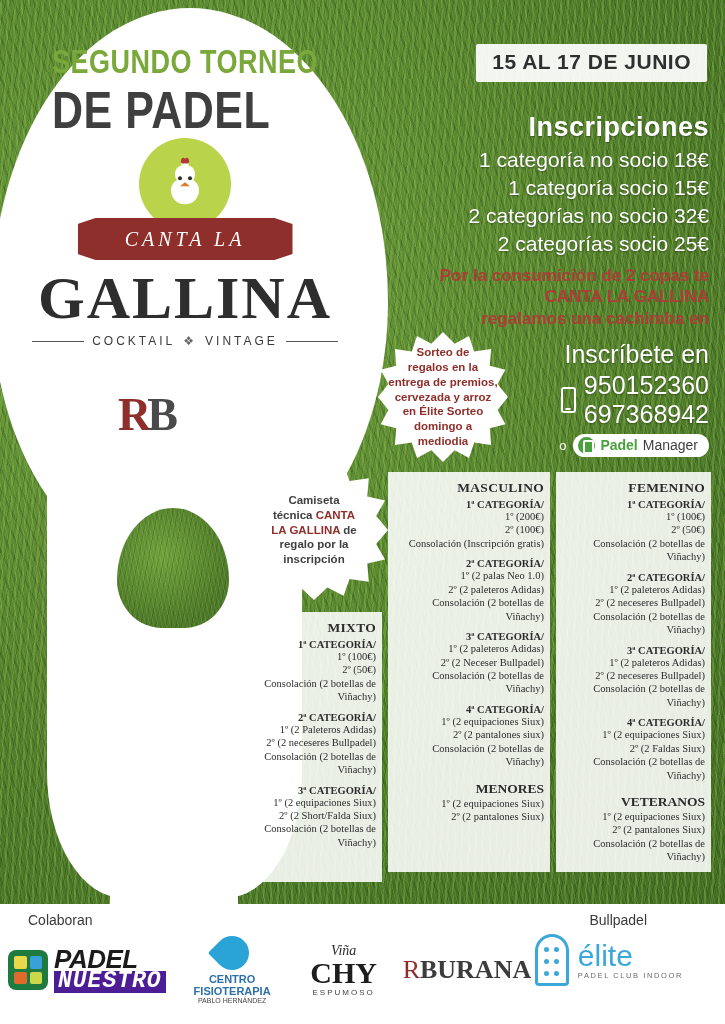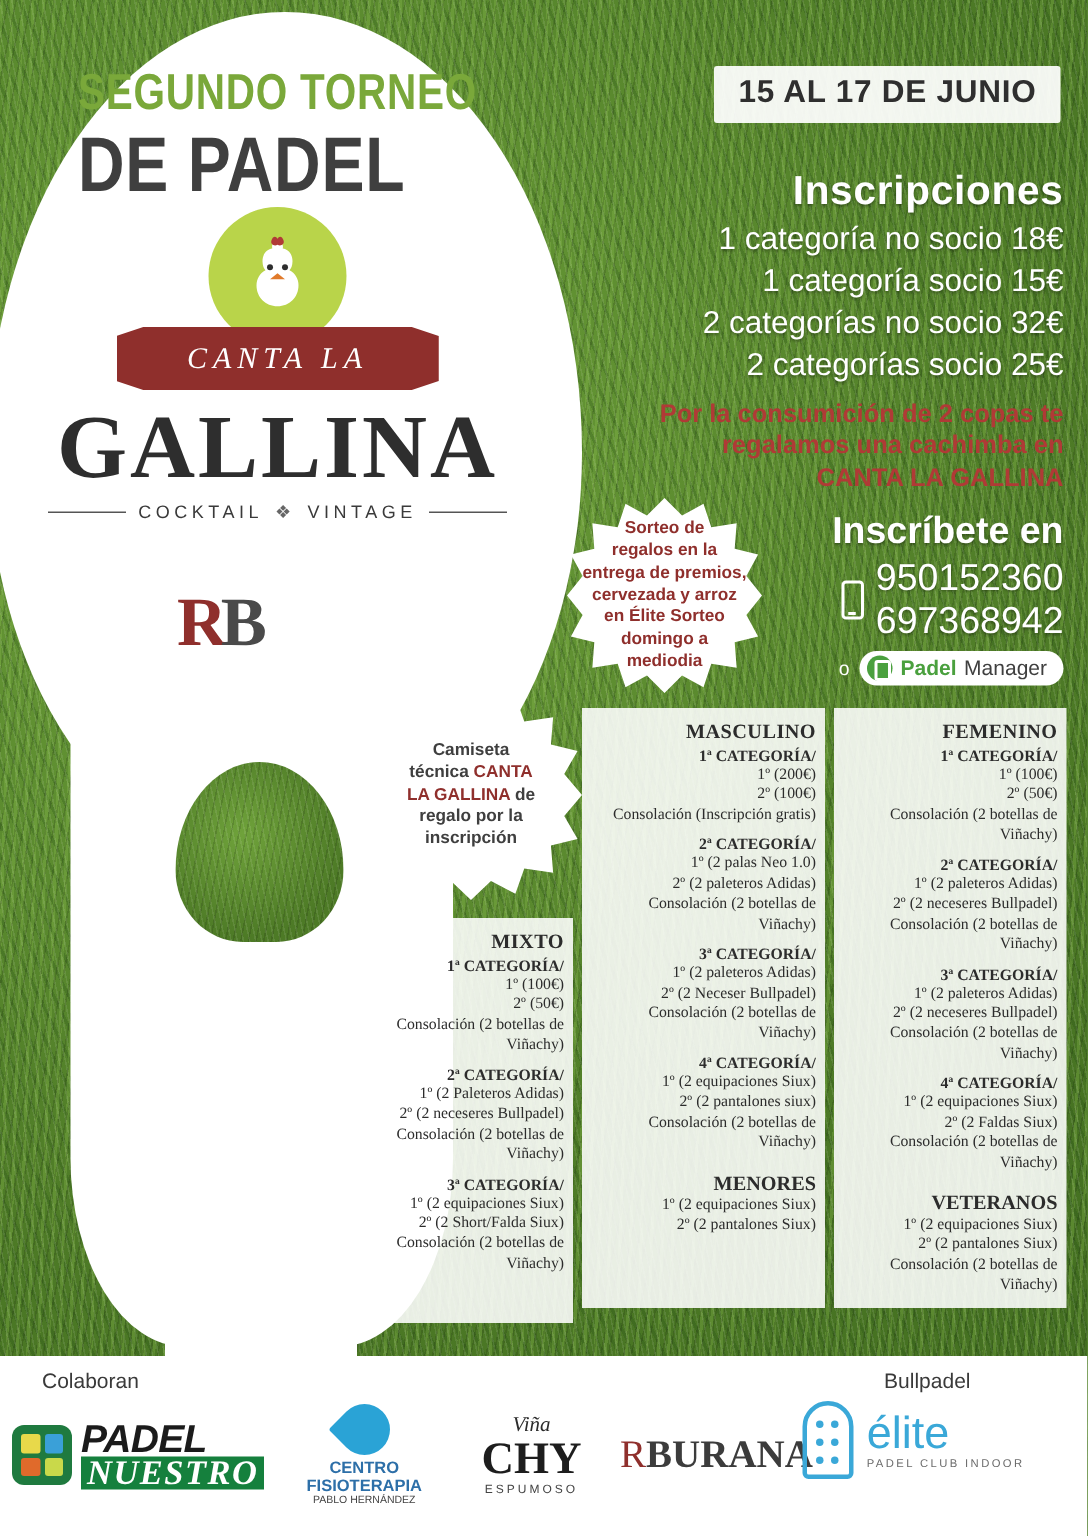--- a/index.html
+++ b/index.html
@@ -366,8 +366,8 @@
       <div class="row">2 categorías socio 25€</div>
       <div class="promo">
         <div>Por la consumición de 2 copas te</div>
+        <div>CANTA LA GALLINA</div>
         <div>regalamos una cachimba en</div>
-        <div>CANTA LA GALLINA</div>
       </div>
     </div>
 

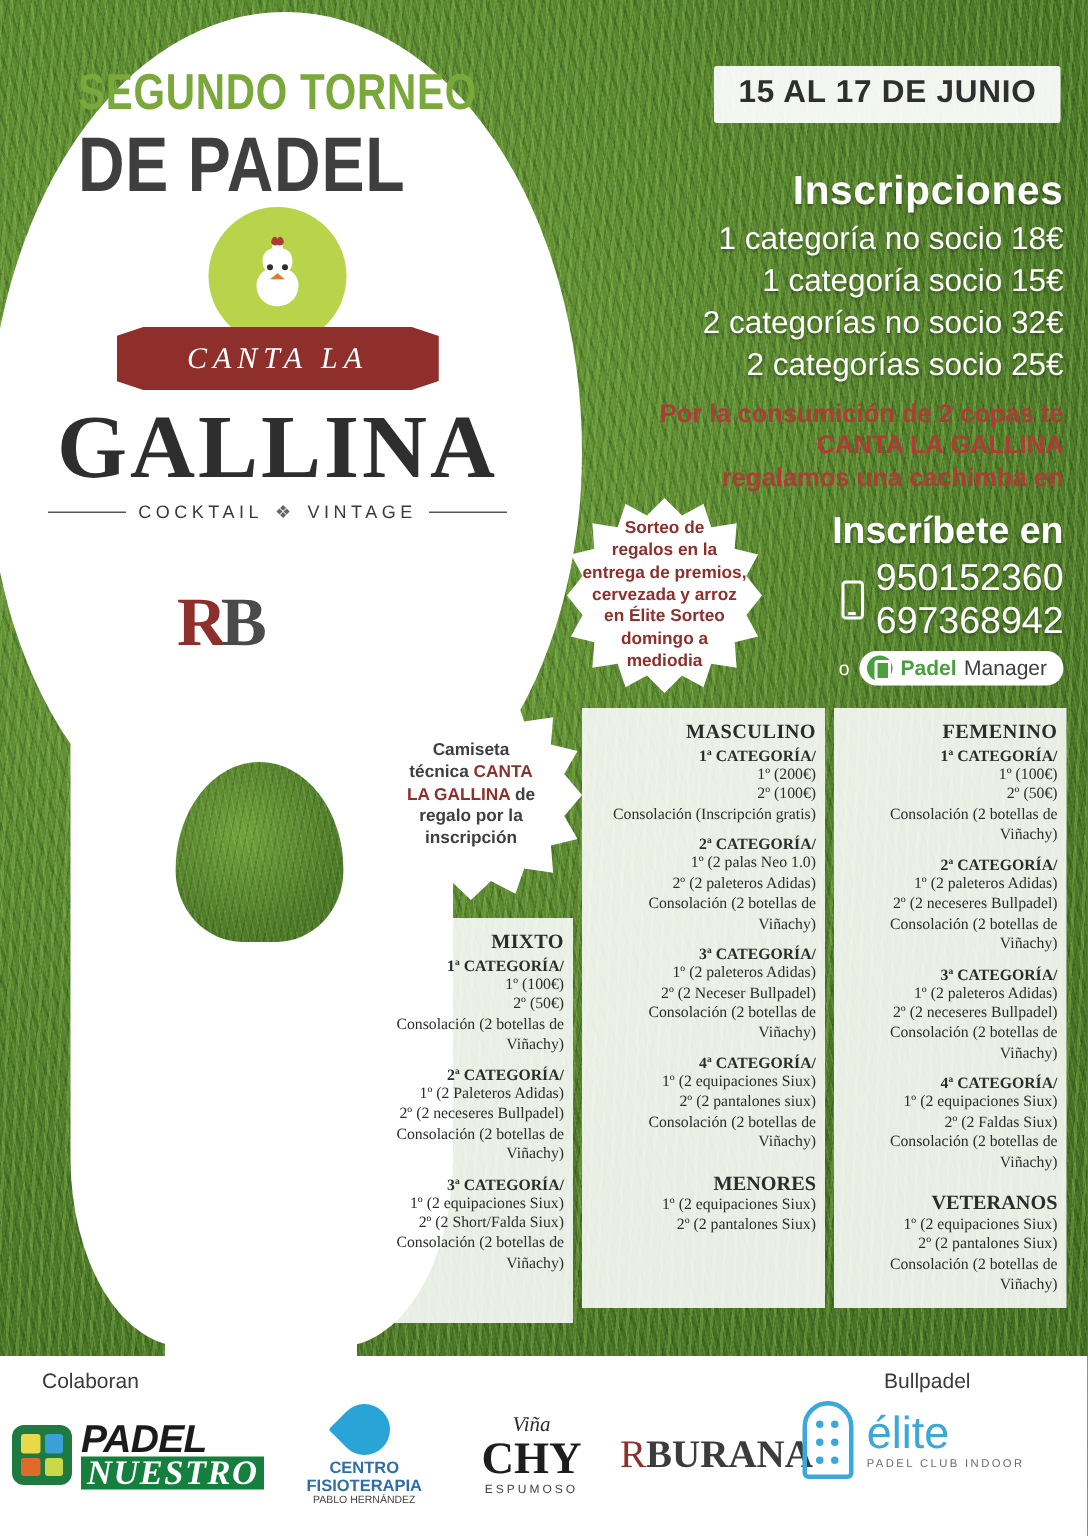--- a/index.html
+++ b/index.html
@@ -170,7 +170,7 @@
   .inscribete { position: absolute; right: 16px; top: 340px; width: 310px; text-align: right; color: #fff; }
   .inscribete h2 {
     font-family: "Liberation Sans Narrow", "Liberation Sans", sans-serif;
-    font-size: 25px; font-weight: bold; text-shadow: 0 1px 2px rgba(0,0,0,0.35);
+    font-size: 25px; font-weight: normal; text-shadow: 0 1px 2px rgba(0,0,0,0.35);
     margin-bottom: 2px;
   }
   .phone-row { display: flex; align-items: center; justify-content: flex-end; gap: 8px; }

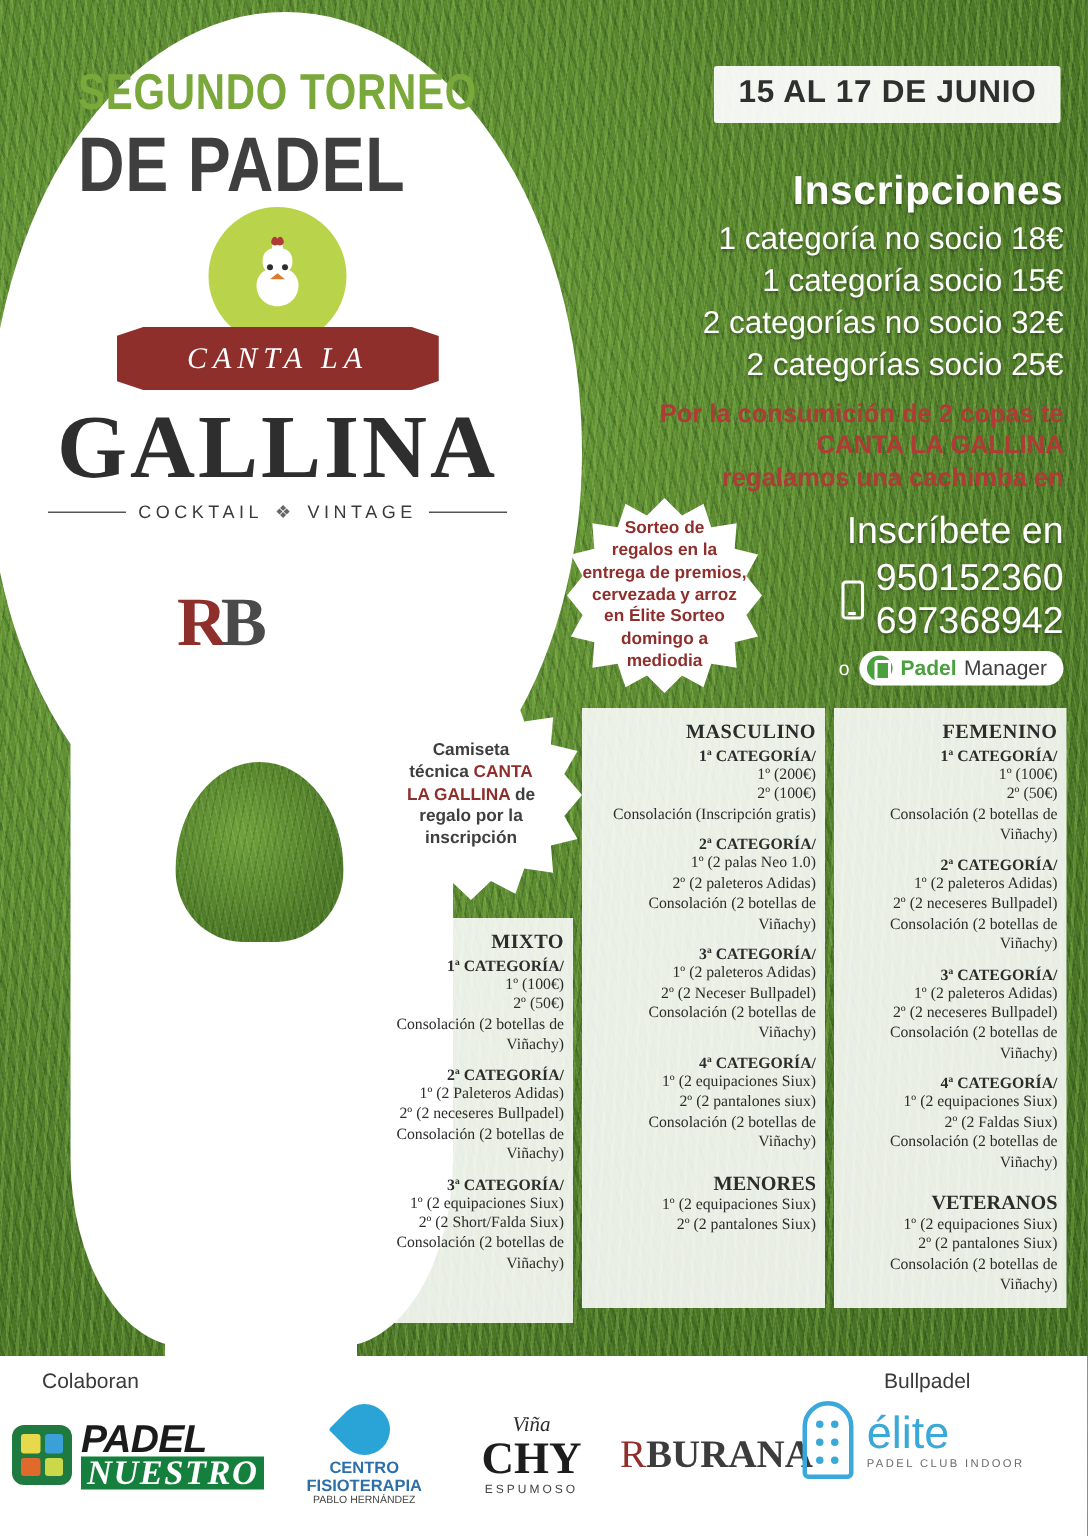--- a/index.html
+++ b/index.html
@@ -268,9 +268,9 @@
     font-size: 26px; font-weight: bold; font-style: italic; color: #1b1b1b; letter-spacing: -0.5px;
   }
   .pn-text .t2 {
-    font-family: Liberation Serif, serif;
+    font-family: Liberation Mono, monospace;
     font-size: 23px; font-weight: bold; font-style: italic; color: #fff;
-    background: #15803d; padding: 0 4px; letter-spacing: 1px;
+    background: #4c1d95; padding: 0 4px; letter-spacing: 1px;
   }
 
   .fisio { text-align: center; width: 105px; }

